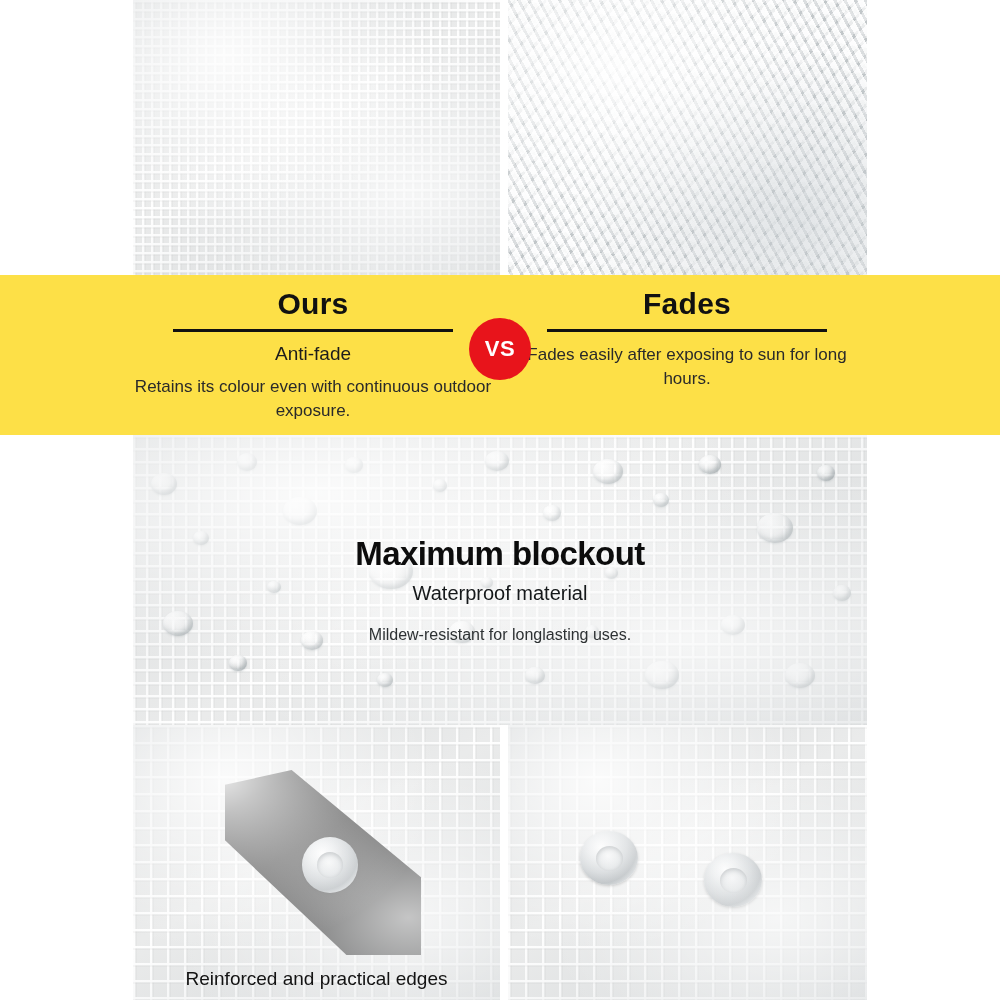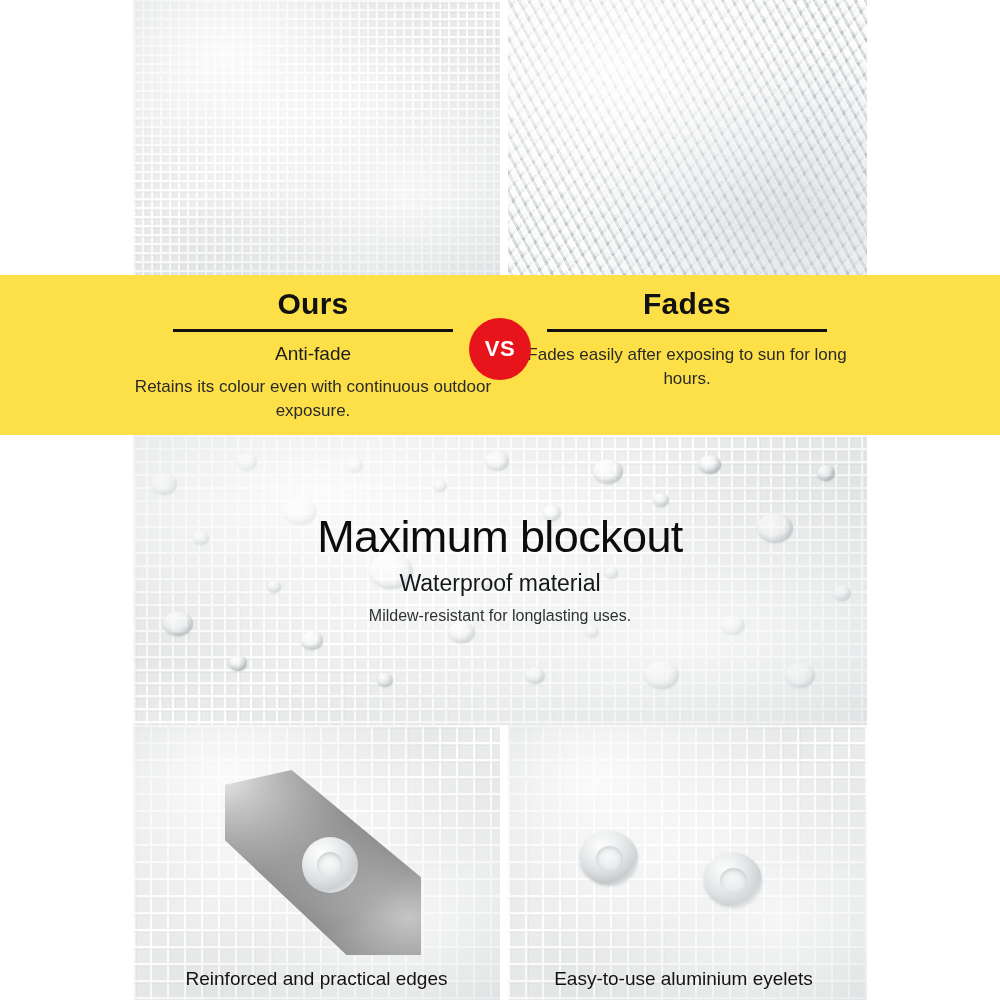--- a/index.html
+++ b/index.html
@@ -171,12 +171,13 @@
     z-index: 4;
   }
   .hero-title {
-    font-size: 45px;
-    font-weight: normal;
+    font-size: 33px;
+    font-weight: bold;
     color: #0c0c0c;
     letter-spacing: -0.6px;
     line-height: 1.05;
     margin-bottom: 10px;
+    margin-top: 24px;
   }
   .hero-sub {
     font-size: 23px;

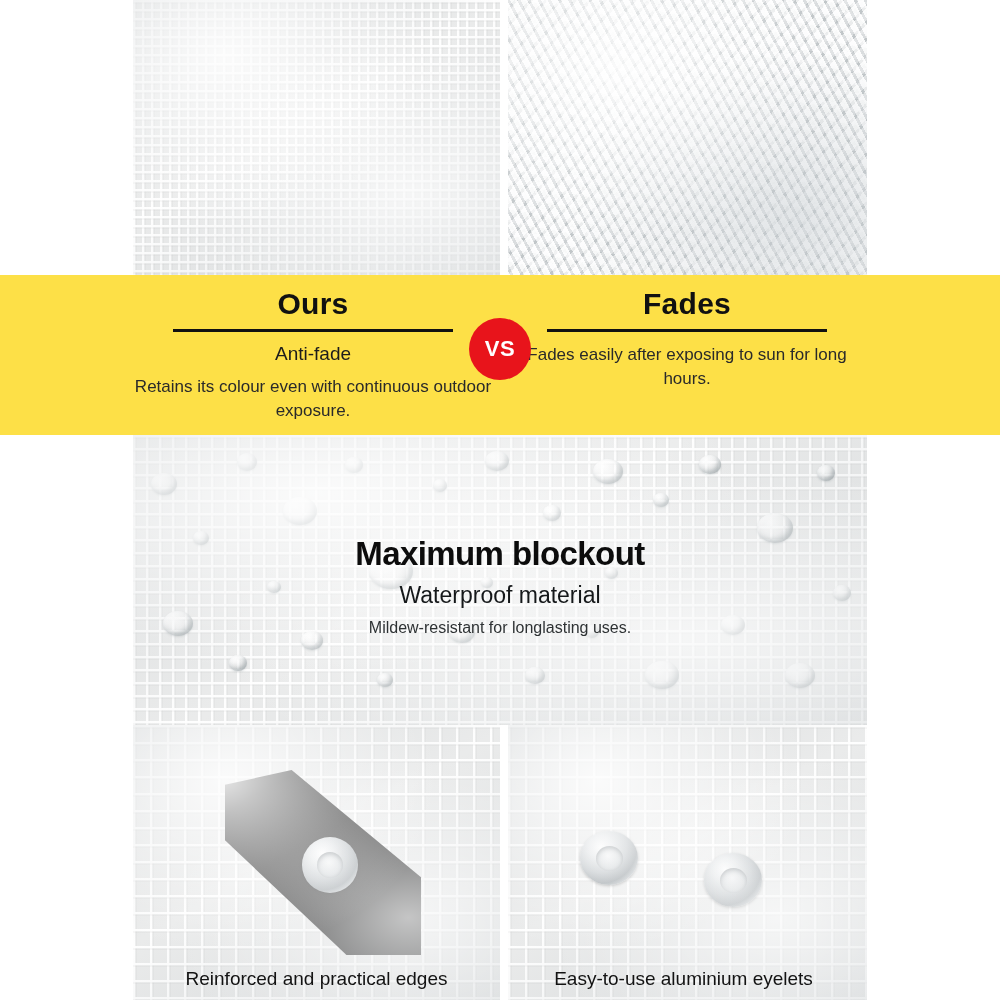--- a/index.html
+++ b/index.html
@@ -180,9 +180,9 @@
     margin-top: 24px;
   }
   .hero-sub {
-    font-size: 23px;
+    font-size: 20px;
     color: #15181a;
-    margin-bottom: 10px;
+    margin-bottom: 21px;
   }
   .hero-note {
     font-size: 16px;

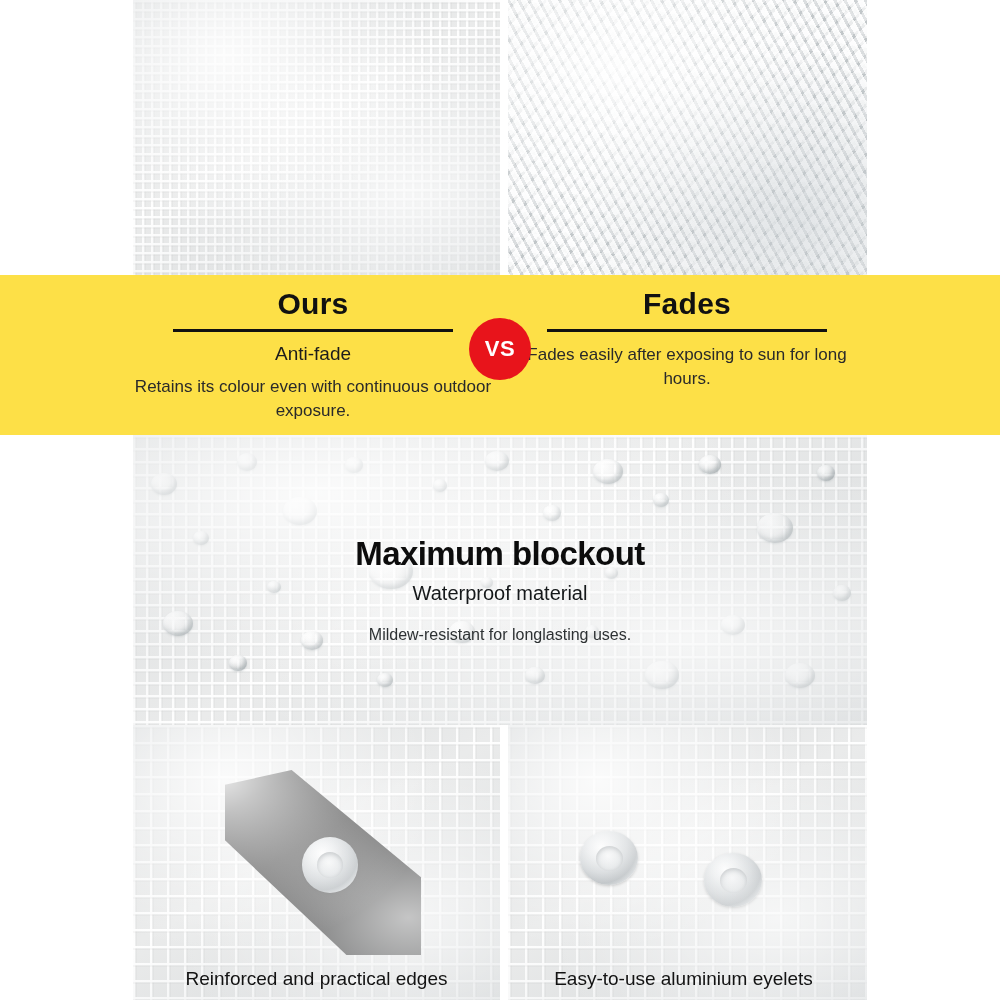--- a/index.html
+++ b/index.html
@@ -342,7 +342,6 @@
           <div class="eyelet-hole" style="width:27px; height:25px;"></div>
         </div>
       </div>
-      <div class="caption right">Easy-to-use aluminium eyelets</div>
     </div>
 
   </div>

